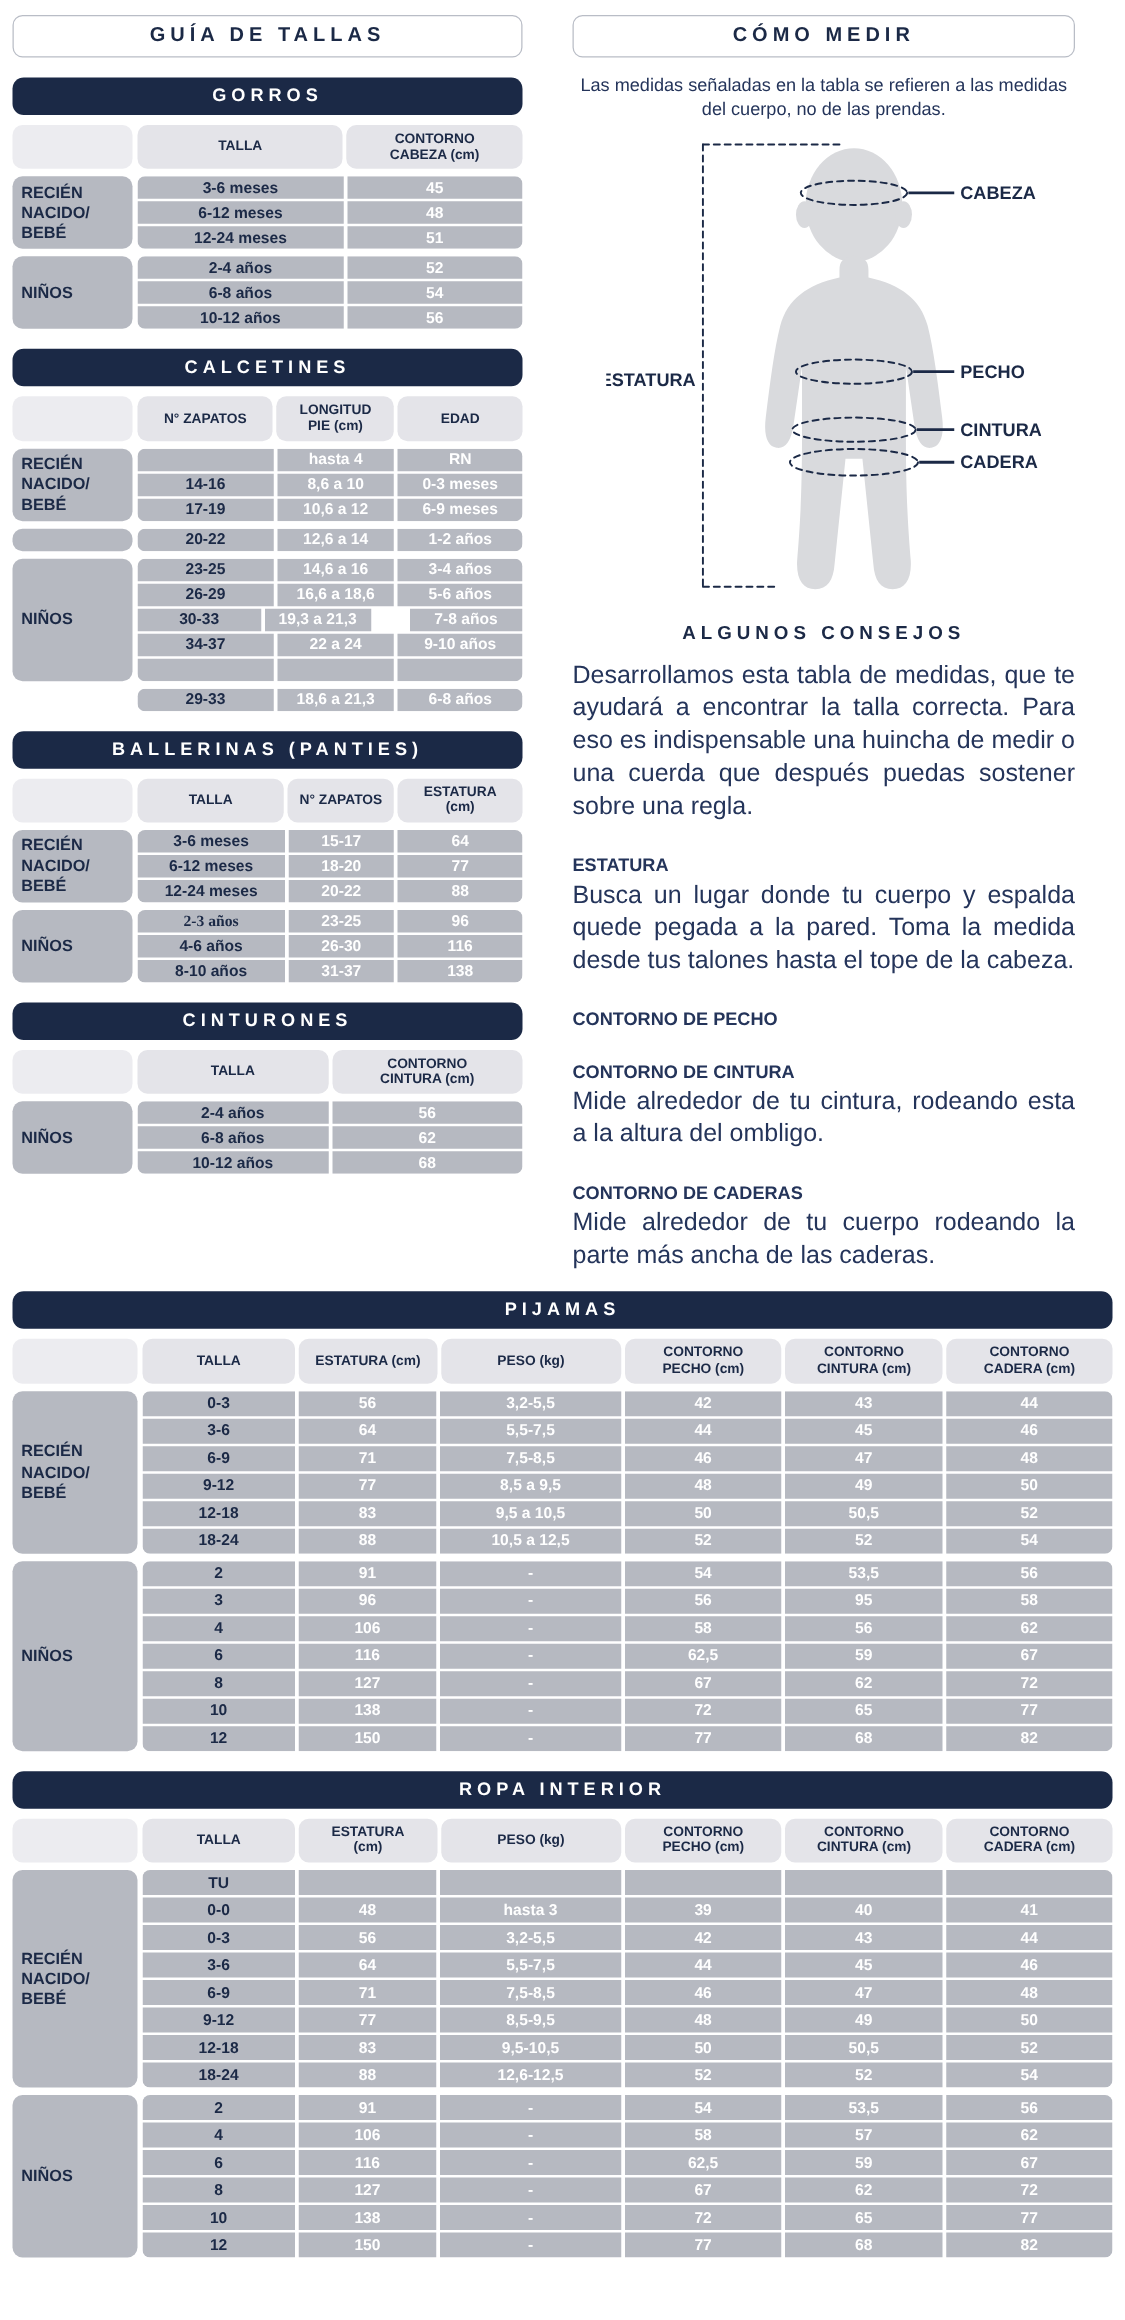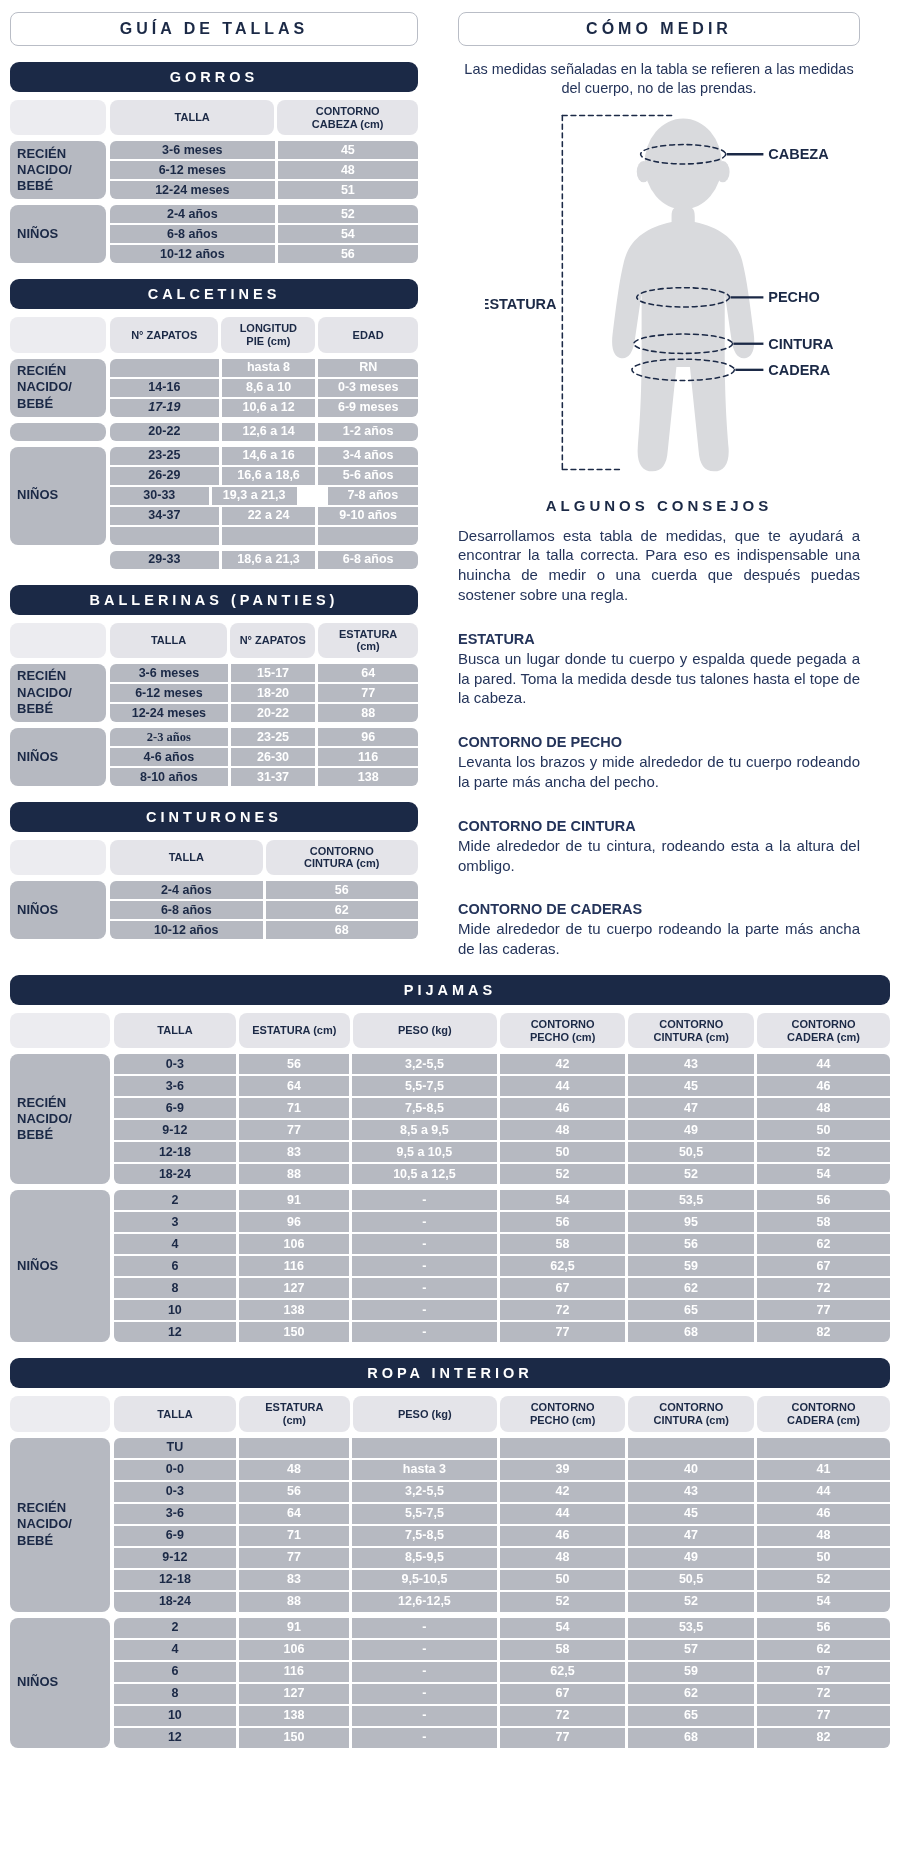--- a/index.html
+++ b/index.html
@@ -165,7 +165,7 @@
               <div class="tbl-rows">
                 <div class="tbl-row">
                   <div class="tbl-cell c0" style="flex-grow: 36;"></div>
-                  <div class="tbl-cell cv" style="flex-grow: 31;">hasta 8</div>
+                  <div class="tbl-cell cv" style="flex-grow: 31;">hasta 4</div>
                   <div class="tbl-cell cv" style="flex-grow: 33;">RN</div>
                 </div>
                 <div class="tbl-row">

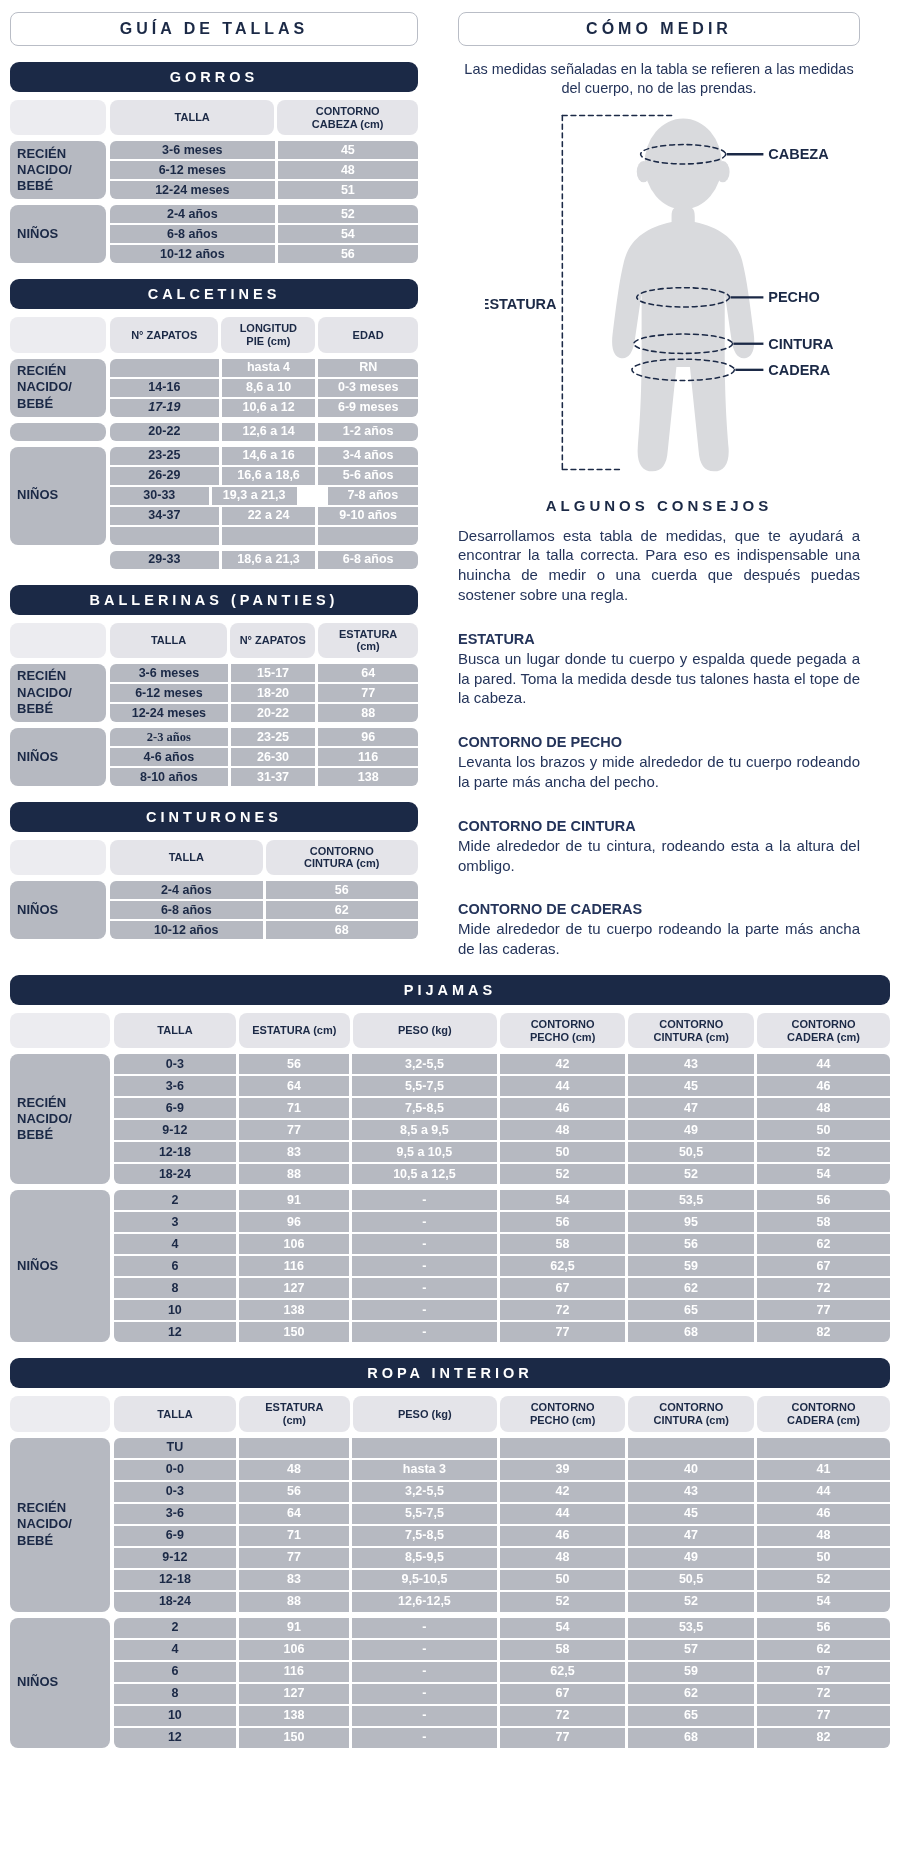--- a/index.html
+++ b/index.html
@@ -174,7 +174,7 @@
                   <div class="tbl-cell cv" style="flex-grow: 33;">0-3 meses</div>
                 </div>
                 <div class="tbl-row">
-                  <div class="tbl-cell c0" style="flex-grow: 36; font-style: italic;">17-19</div>
+                  <div class="tbl-cell c0" style="flex-grow: 36;">17-19</div>
                   <div class="tbl-cell cv" style="flex-grow: 31;">10,6 a 12</div>
                   <div class="tbl-cell cv" style="flex-grow: 33;">6-9 meses</div>
                 </div>

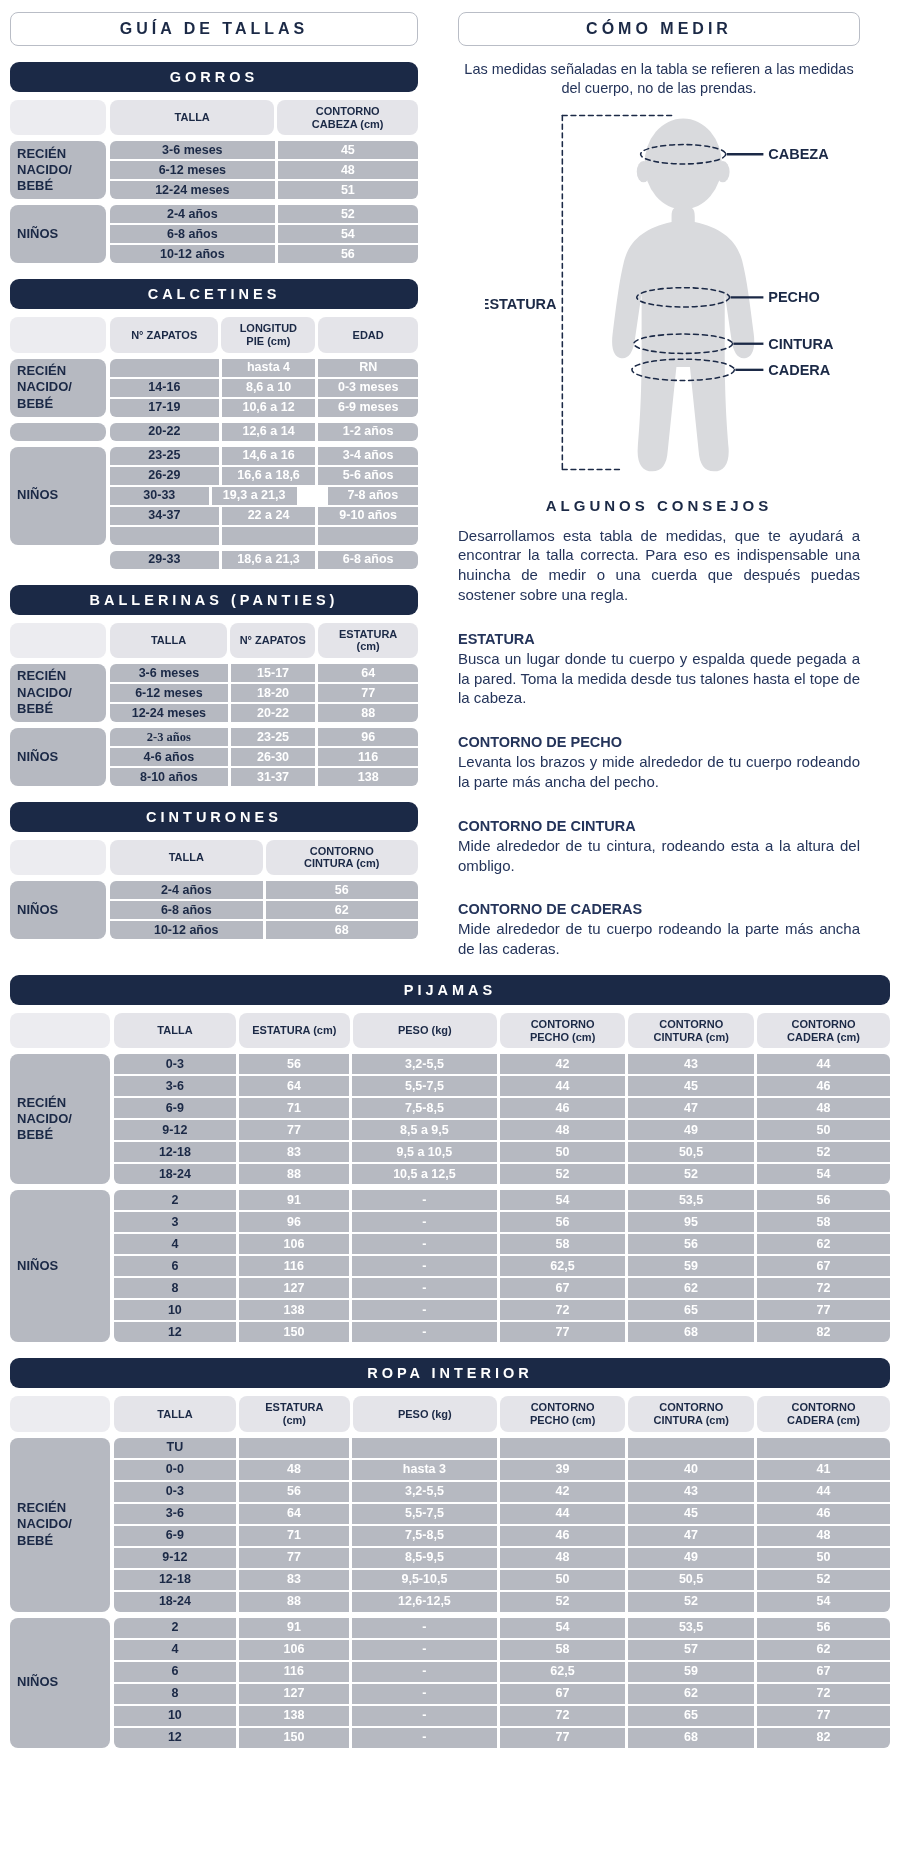--- a/index.html
+++ b/index.html
@@ -84,7 +84,7 @@
     letter-spacing:4px;margin:12px 0 12px;
   }
   .tip-body,.consejos-intro{
-    font-size:15px;line-height:1.32;text-align:justify;margin:0;color:var(--text);
+    font-size:20px;line-height:1.32;text-align:justify;margin:0;color:var(--text);
   }
   .tip{margin-top:26px;}
   .tip-heading{font-size:14.5px;font-weight:bold;color:var(--text);margin:0 0 2px;}

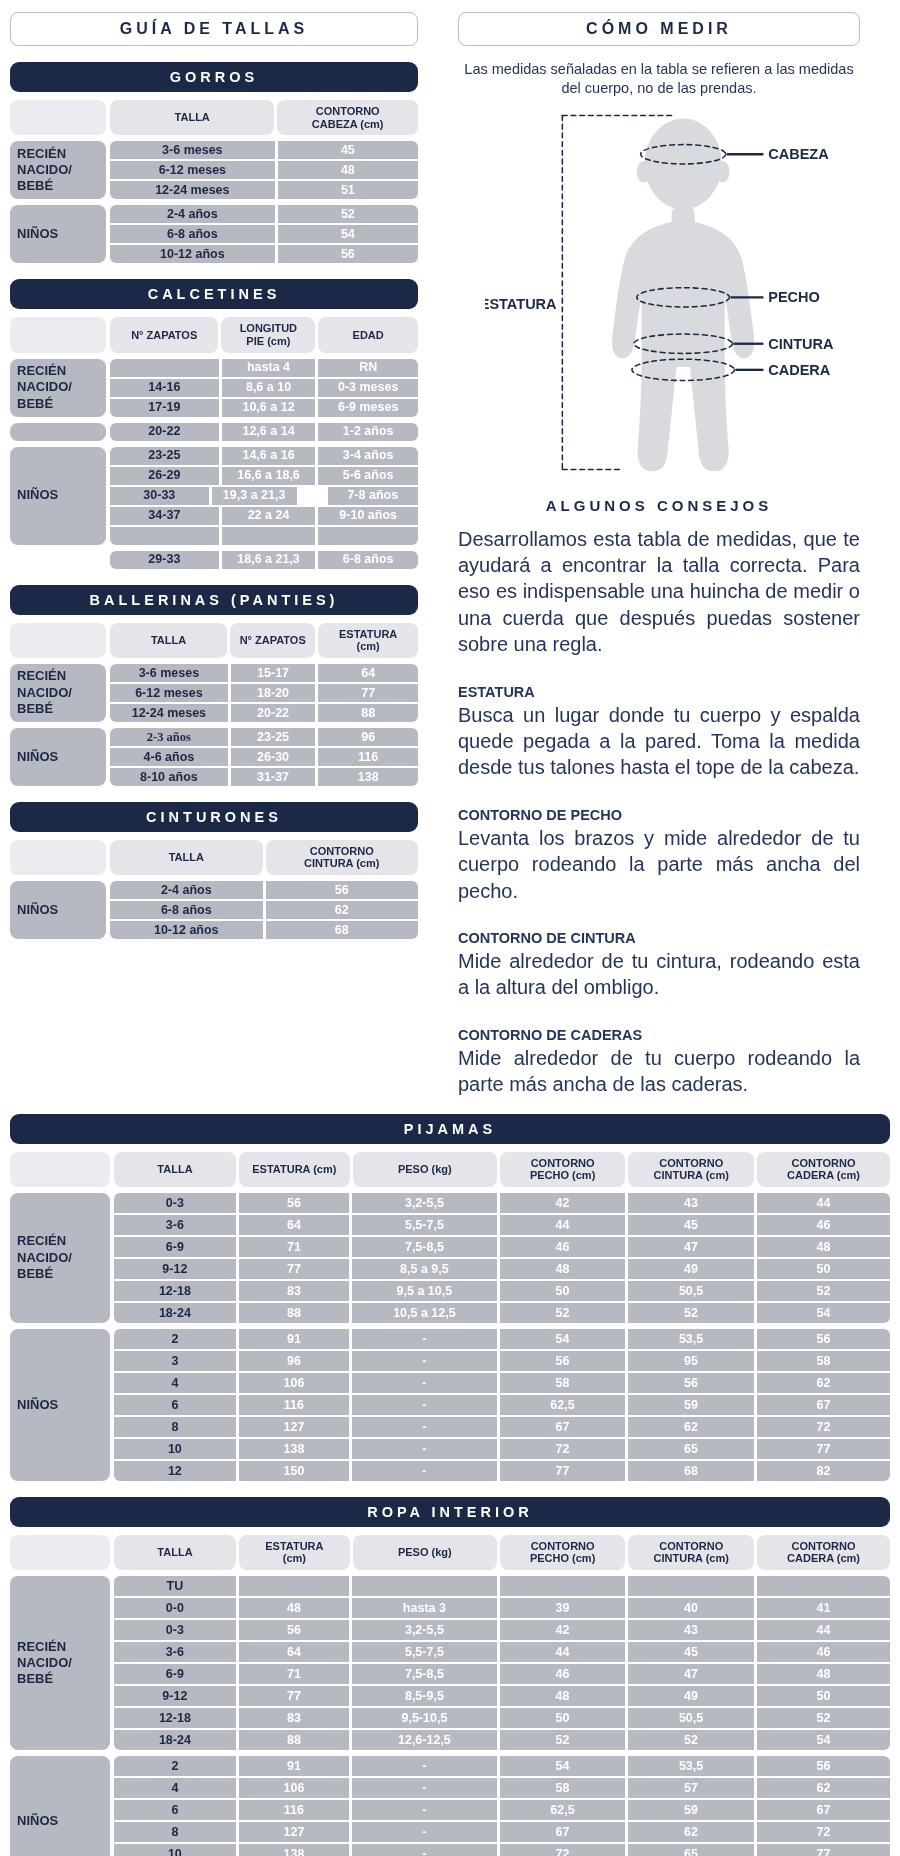--- a/index.html
+++ b/index.html
@@ -364,7 +364,6 @@
       </div>
       <div class="tip">
         <p class="tip-heading">CONTORNO DE PECHO</p>
-        <p class="tip-body">Levanta los brazos y mide alrededor de tu cuerpo rodeando la parte más ancha del pecho.</p>
       </div>
       <div class="tip">
         <p class="tip-heading">CONTORNO DE CINTURA</p>

